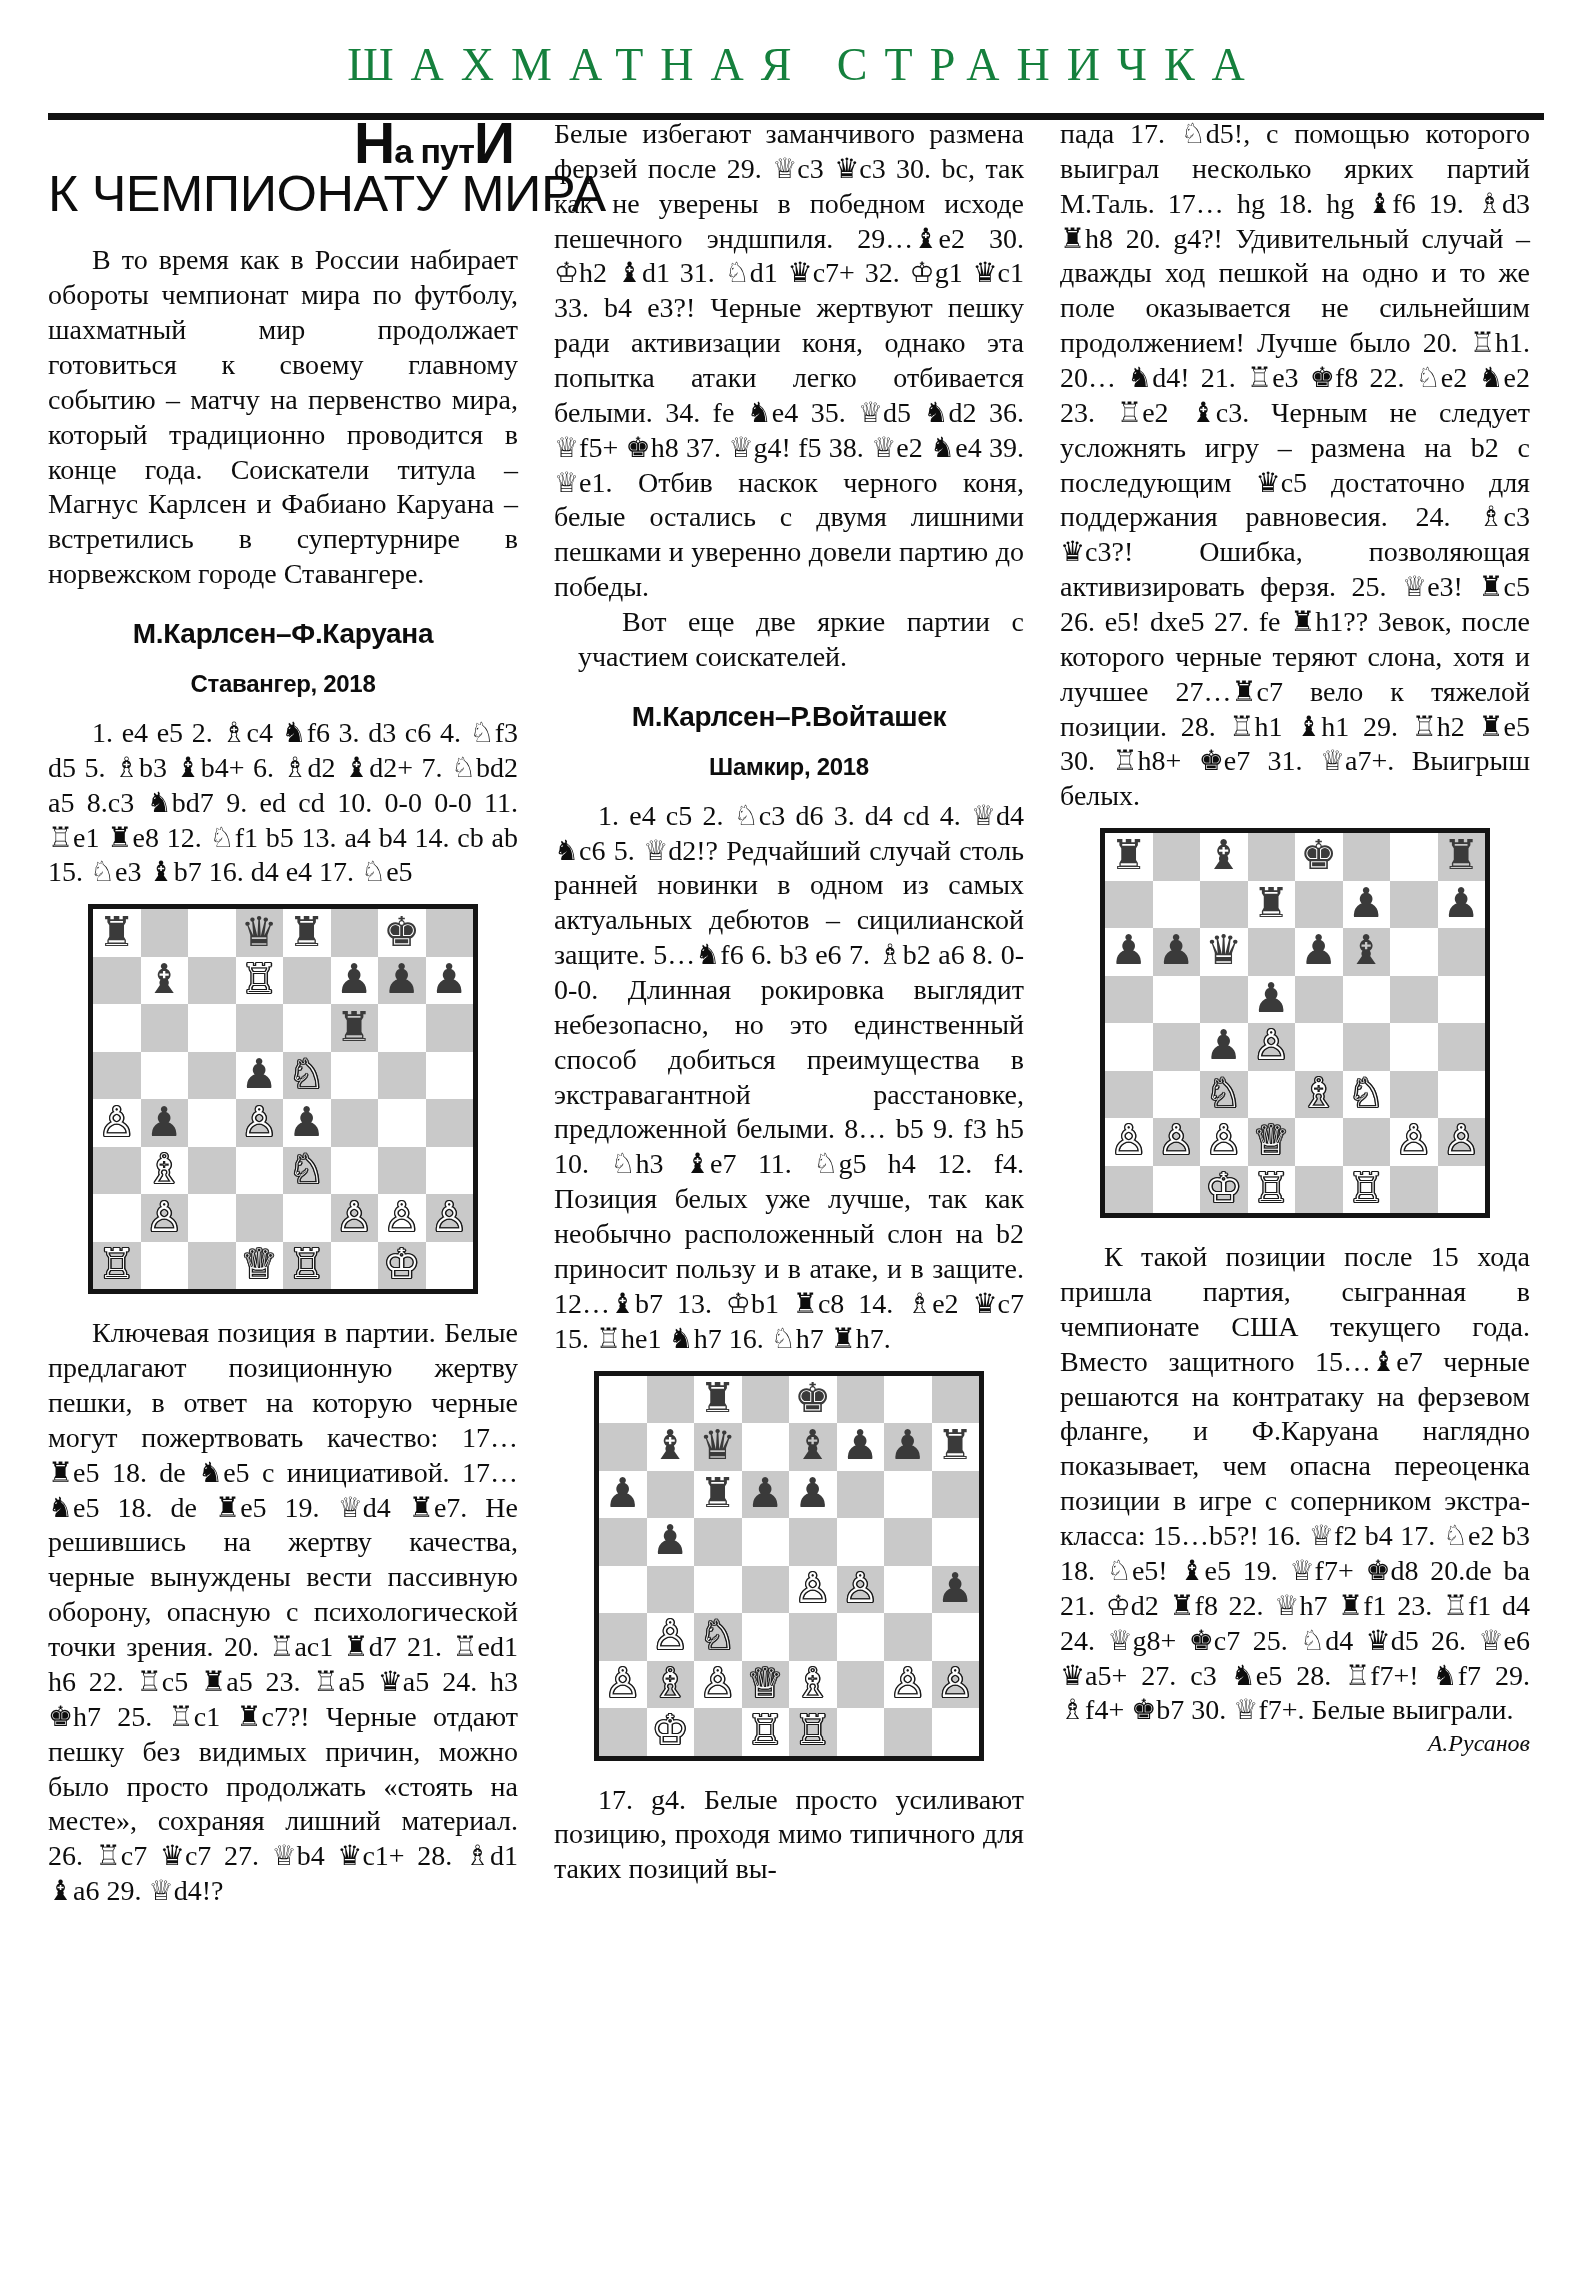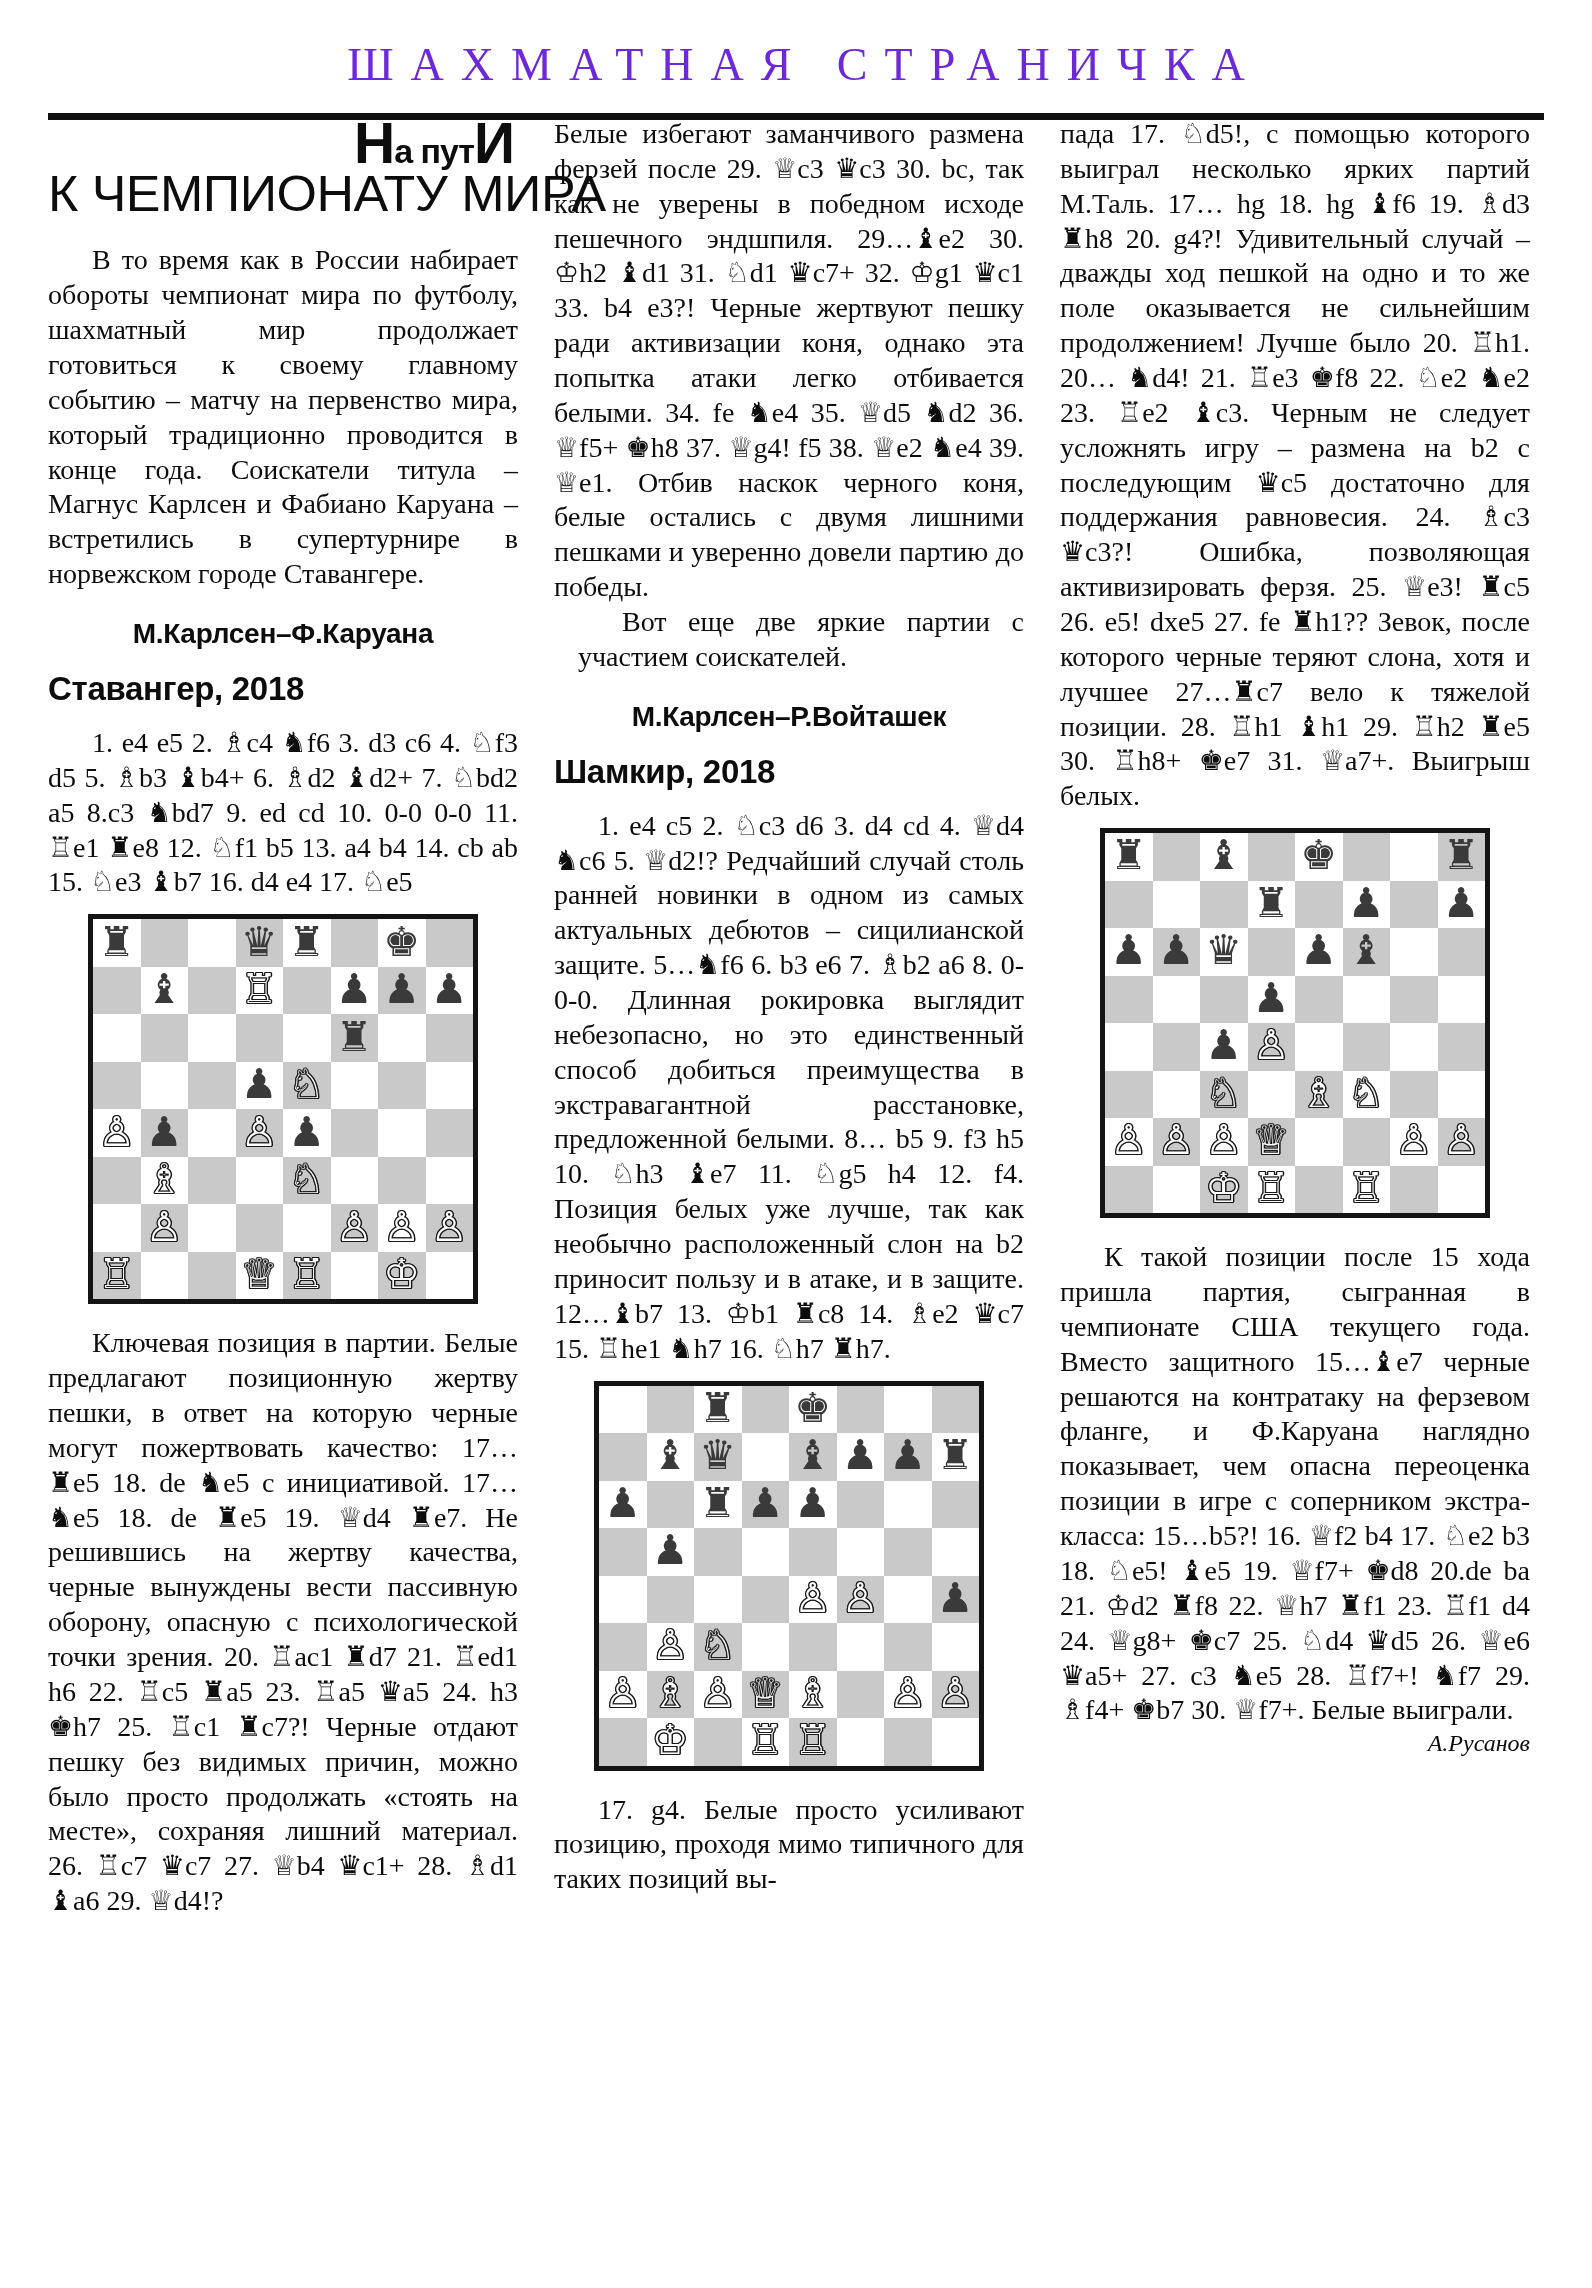--- a/index.html
+++ b/index.html
@@ -32,7 +32,7 @@
     font-size: 46px;
     letter-spacing: 17px;
     font-weight: 400;
-    color: #6d28d9;
+    color: #15803d;
     text-indent: 17px;
   }
   .rule-wrap {

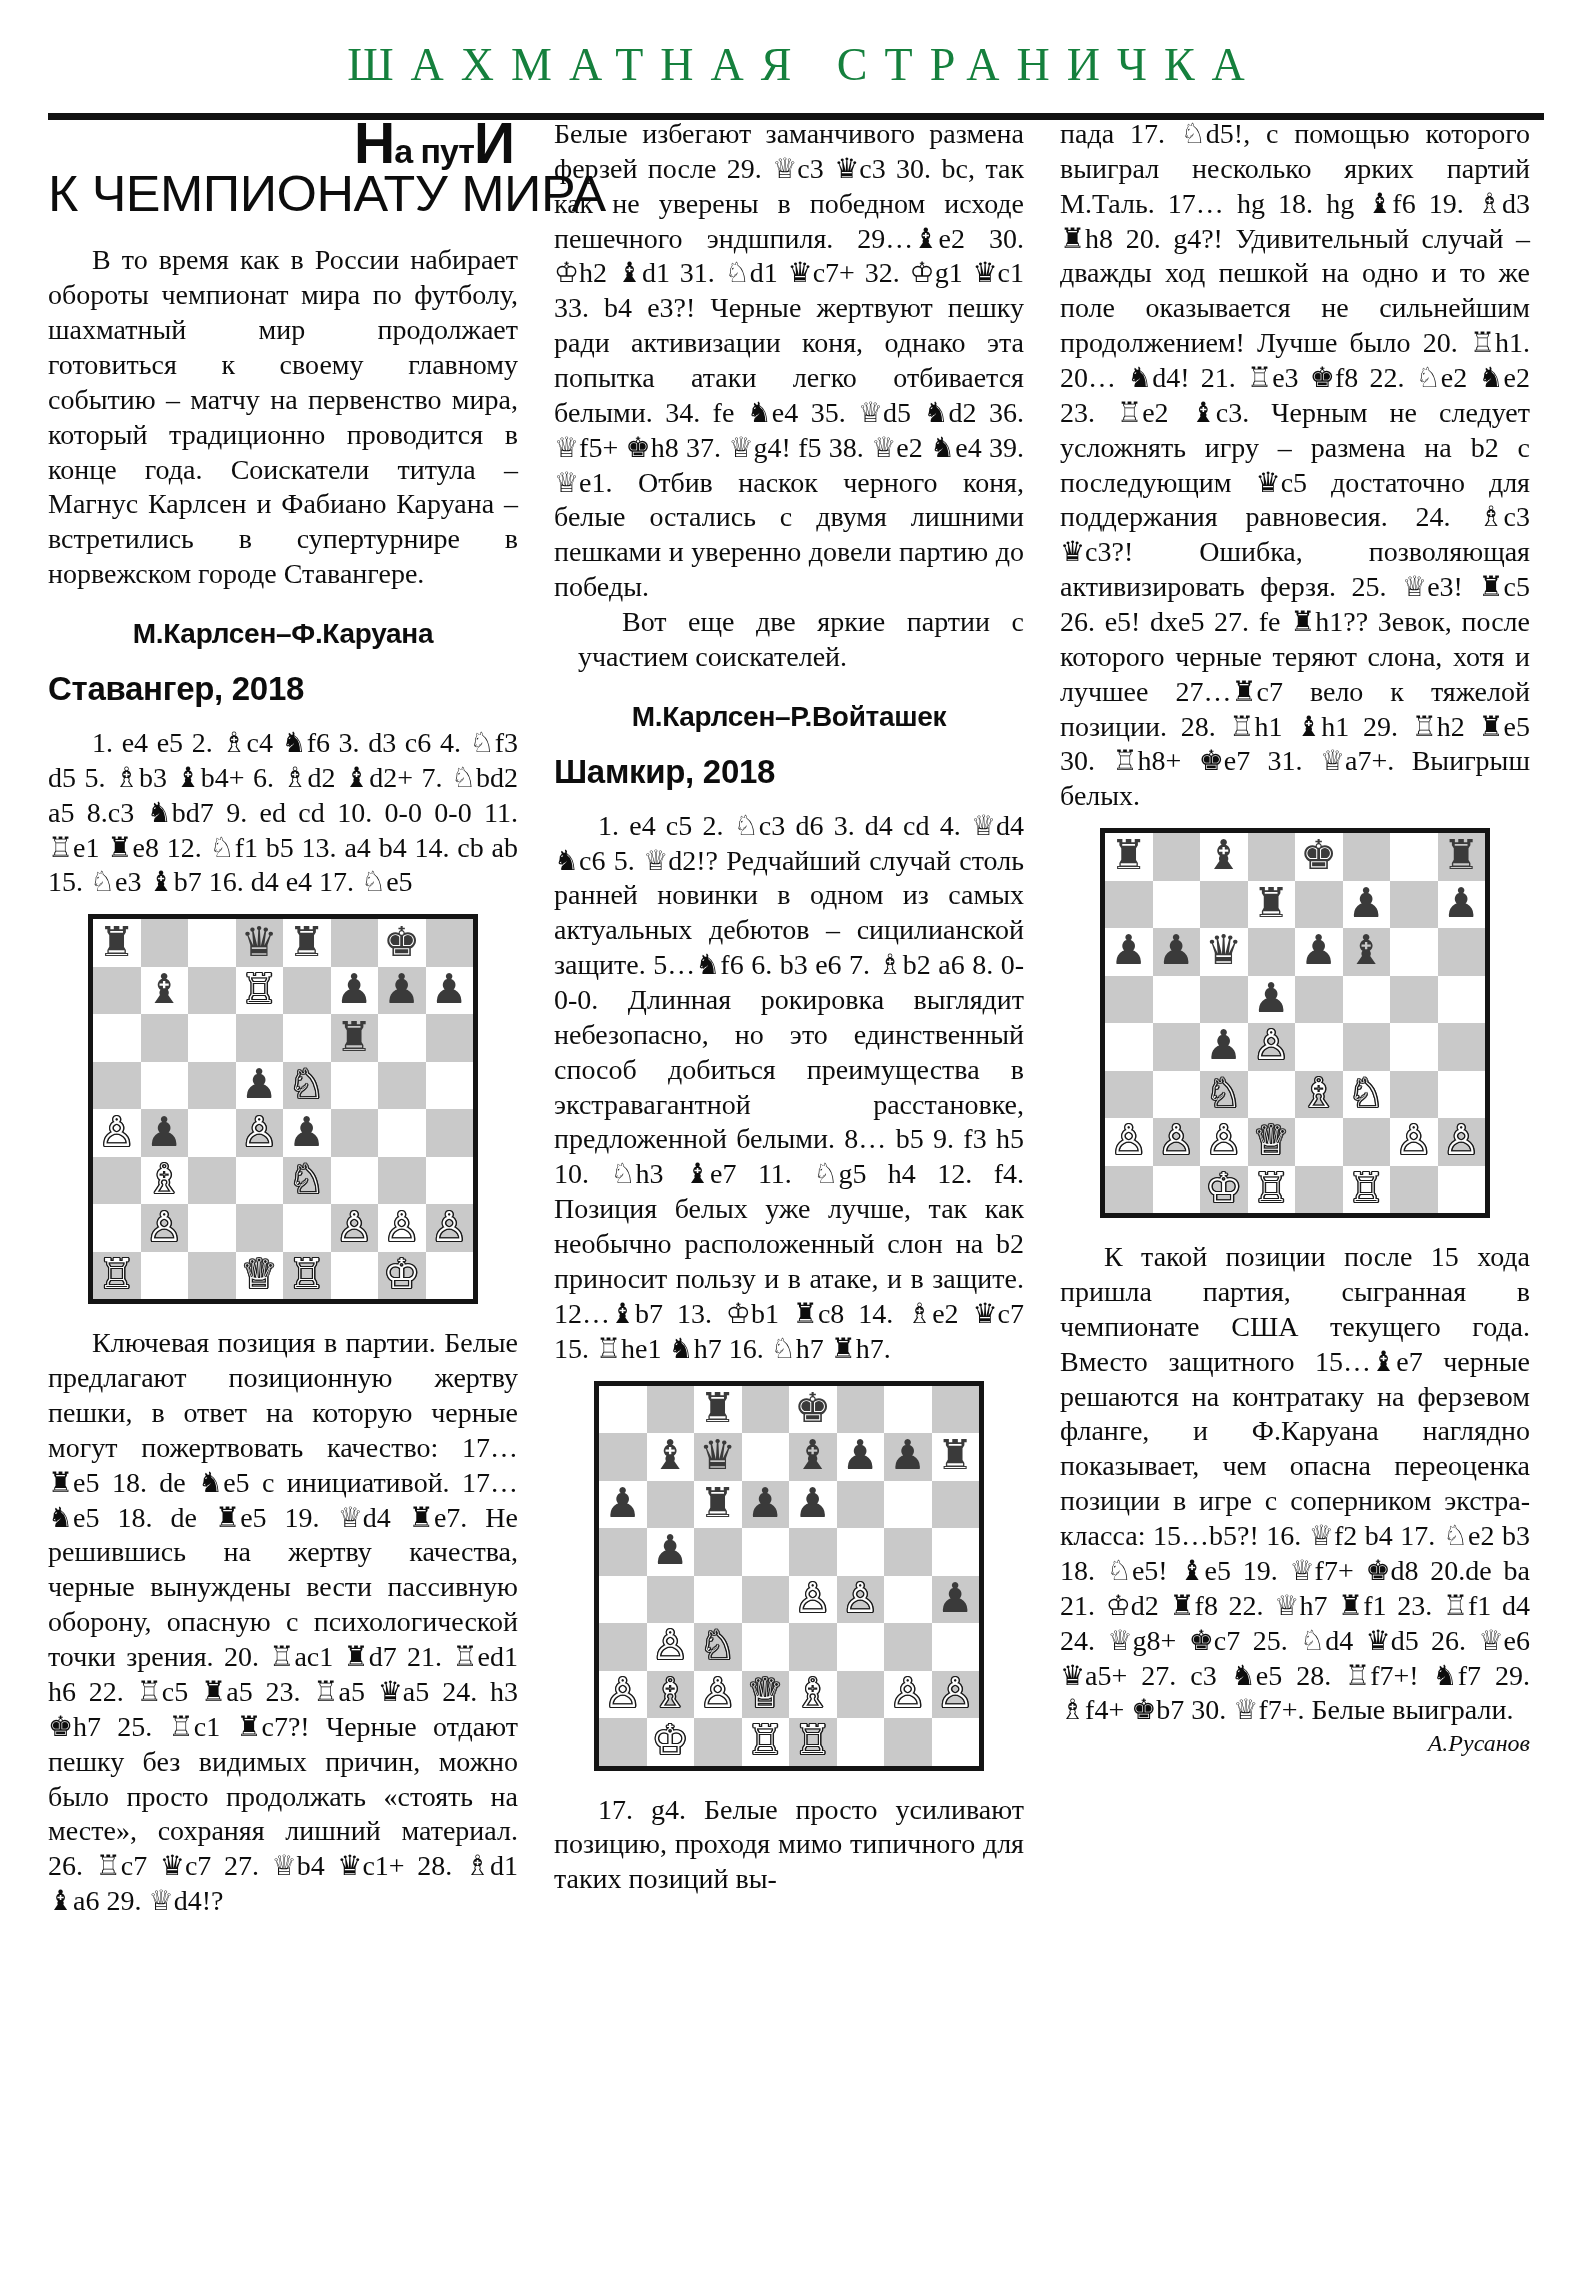--- a/index.html
+++ b/index.html
@@ -111,8 +111,8 @@
   .game-sub {
     font-family: "Liberation Sans", "DejaVu Sans", sans-serif;
     font-weight: bold;
-    font-size: 33px;
-    text-align: left;
+    font-size: 24px;
+    text-align: center;
     margin: 20px 0 18px 0;
     letter-spacing: -0.3px;
   }

